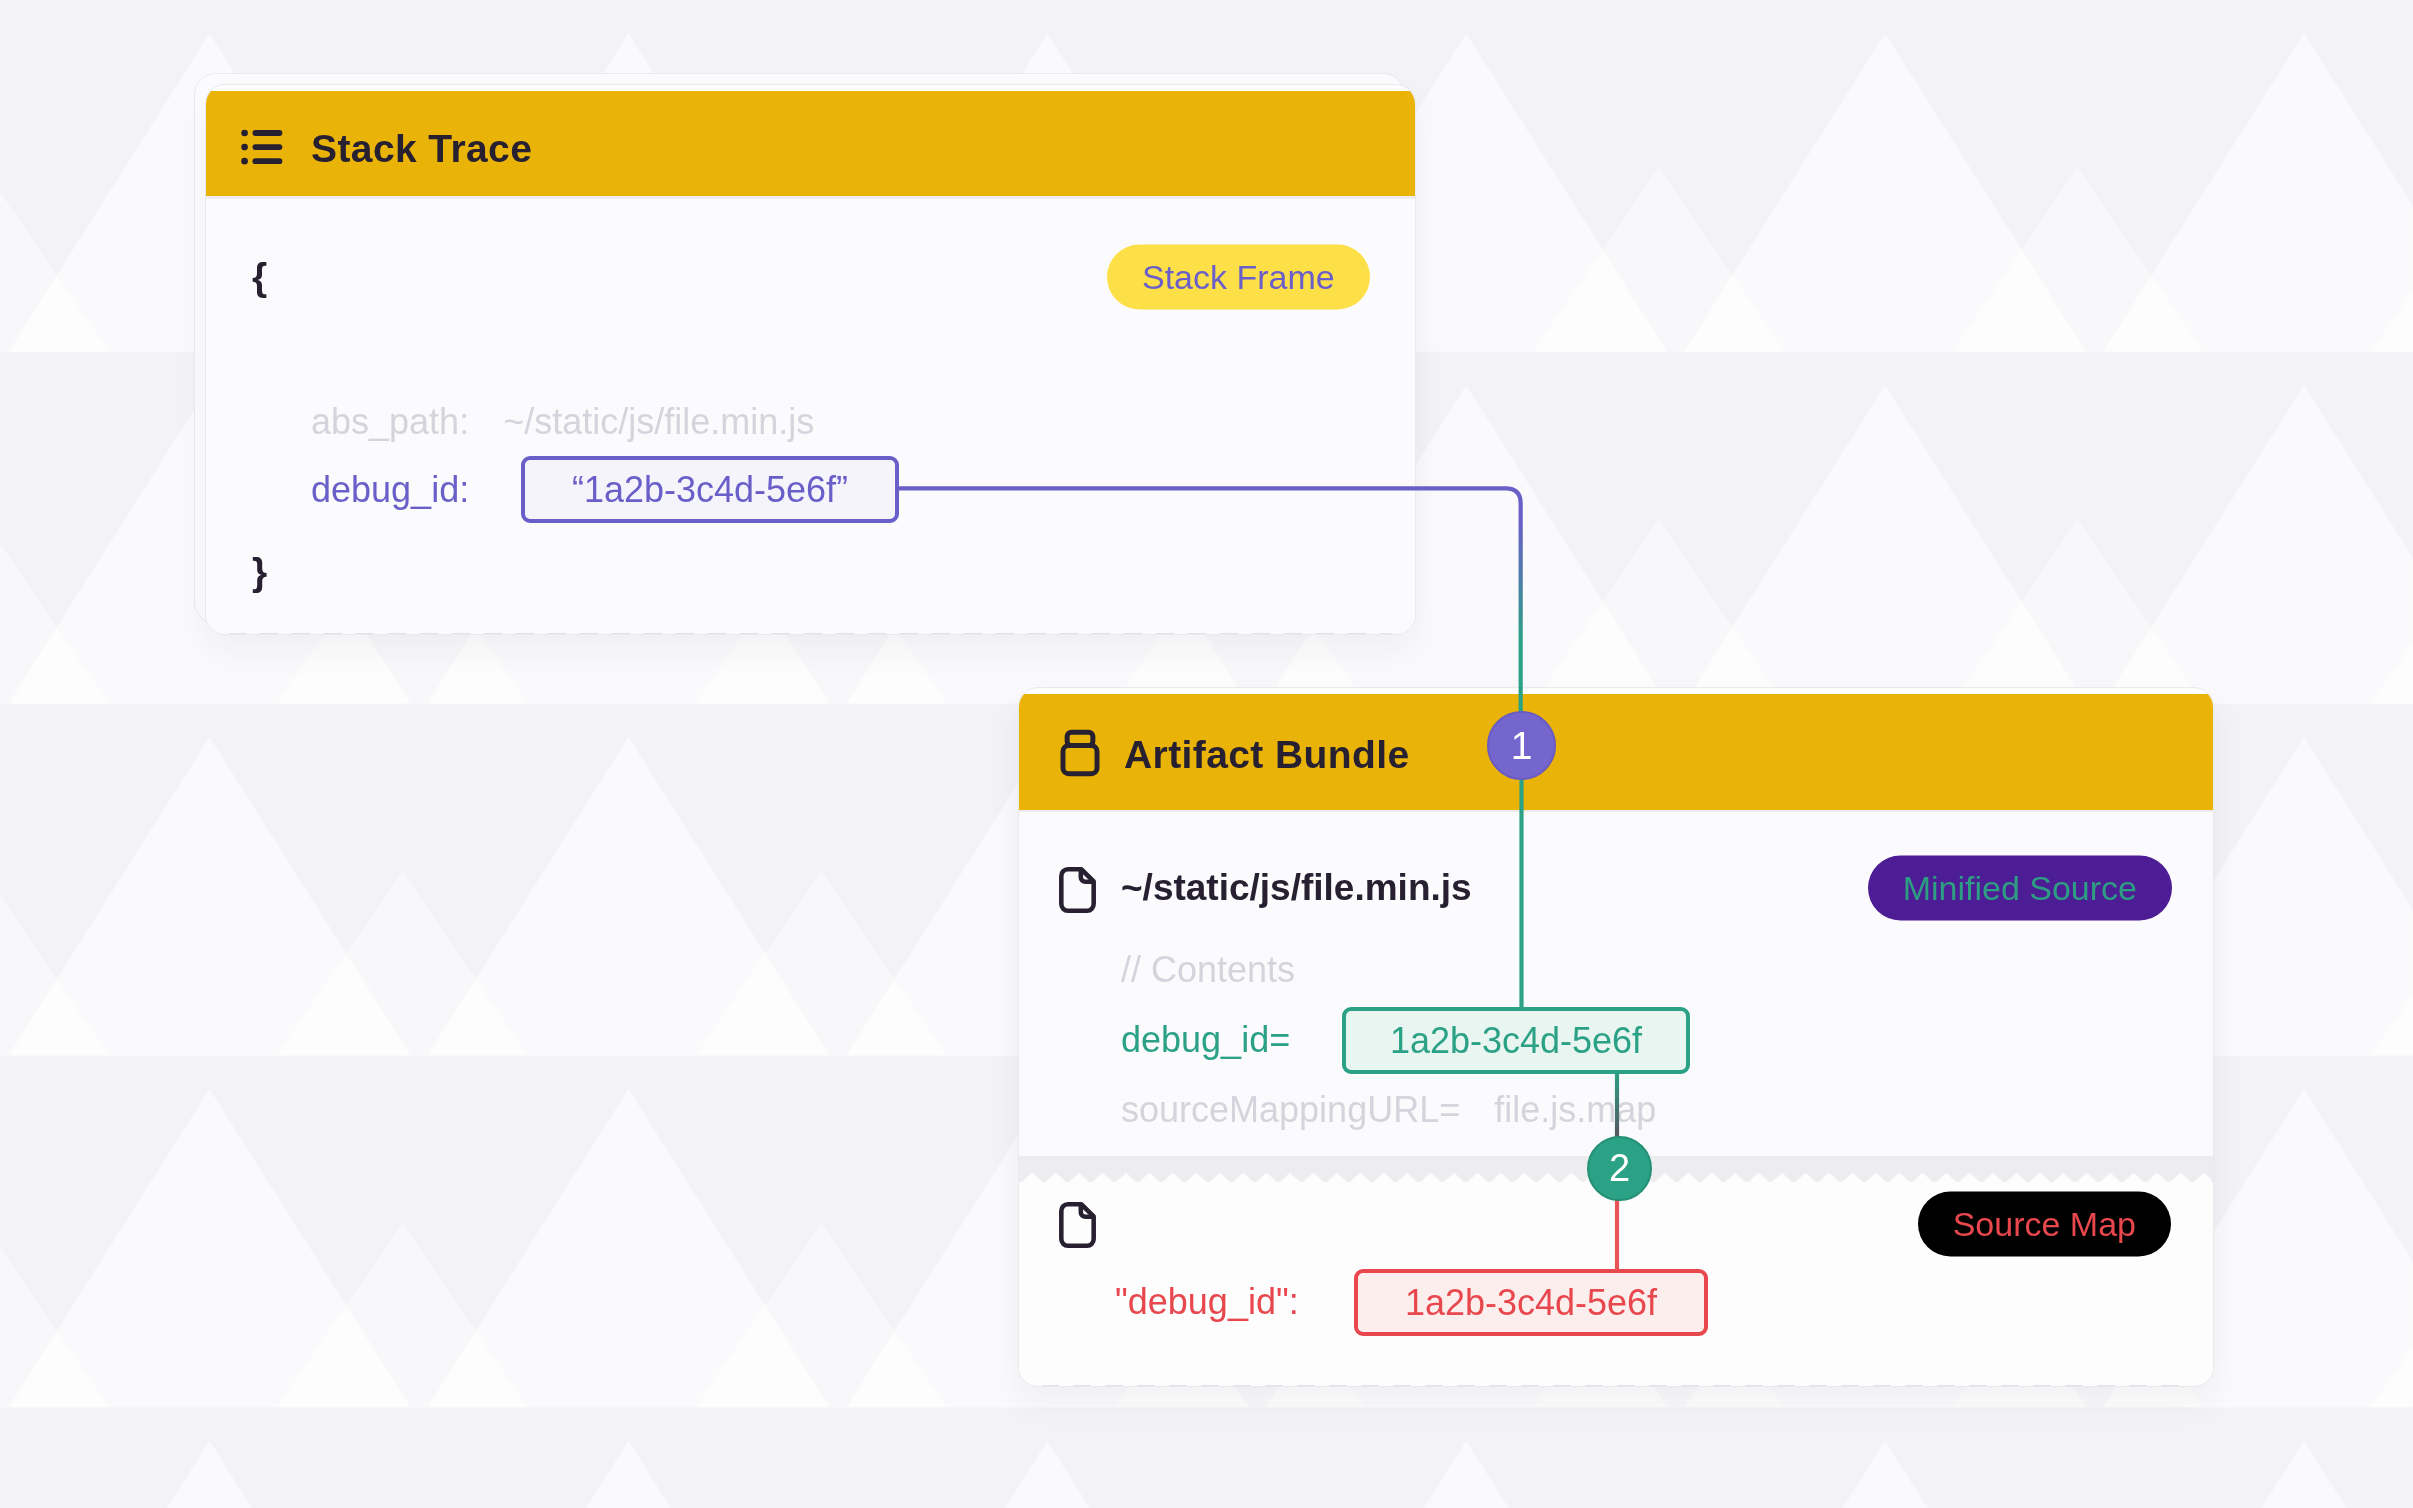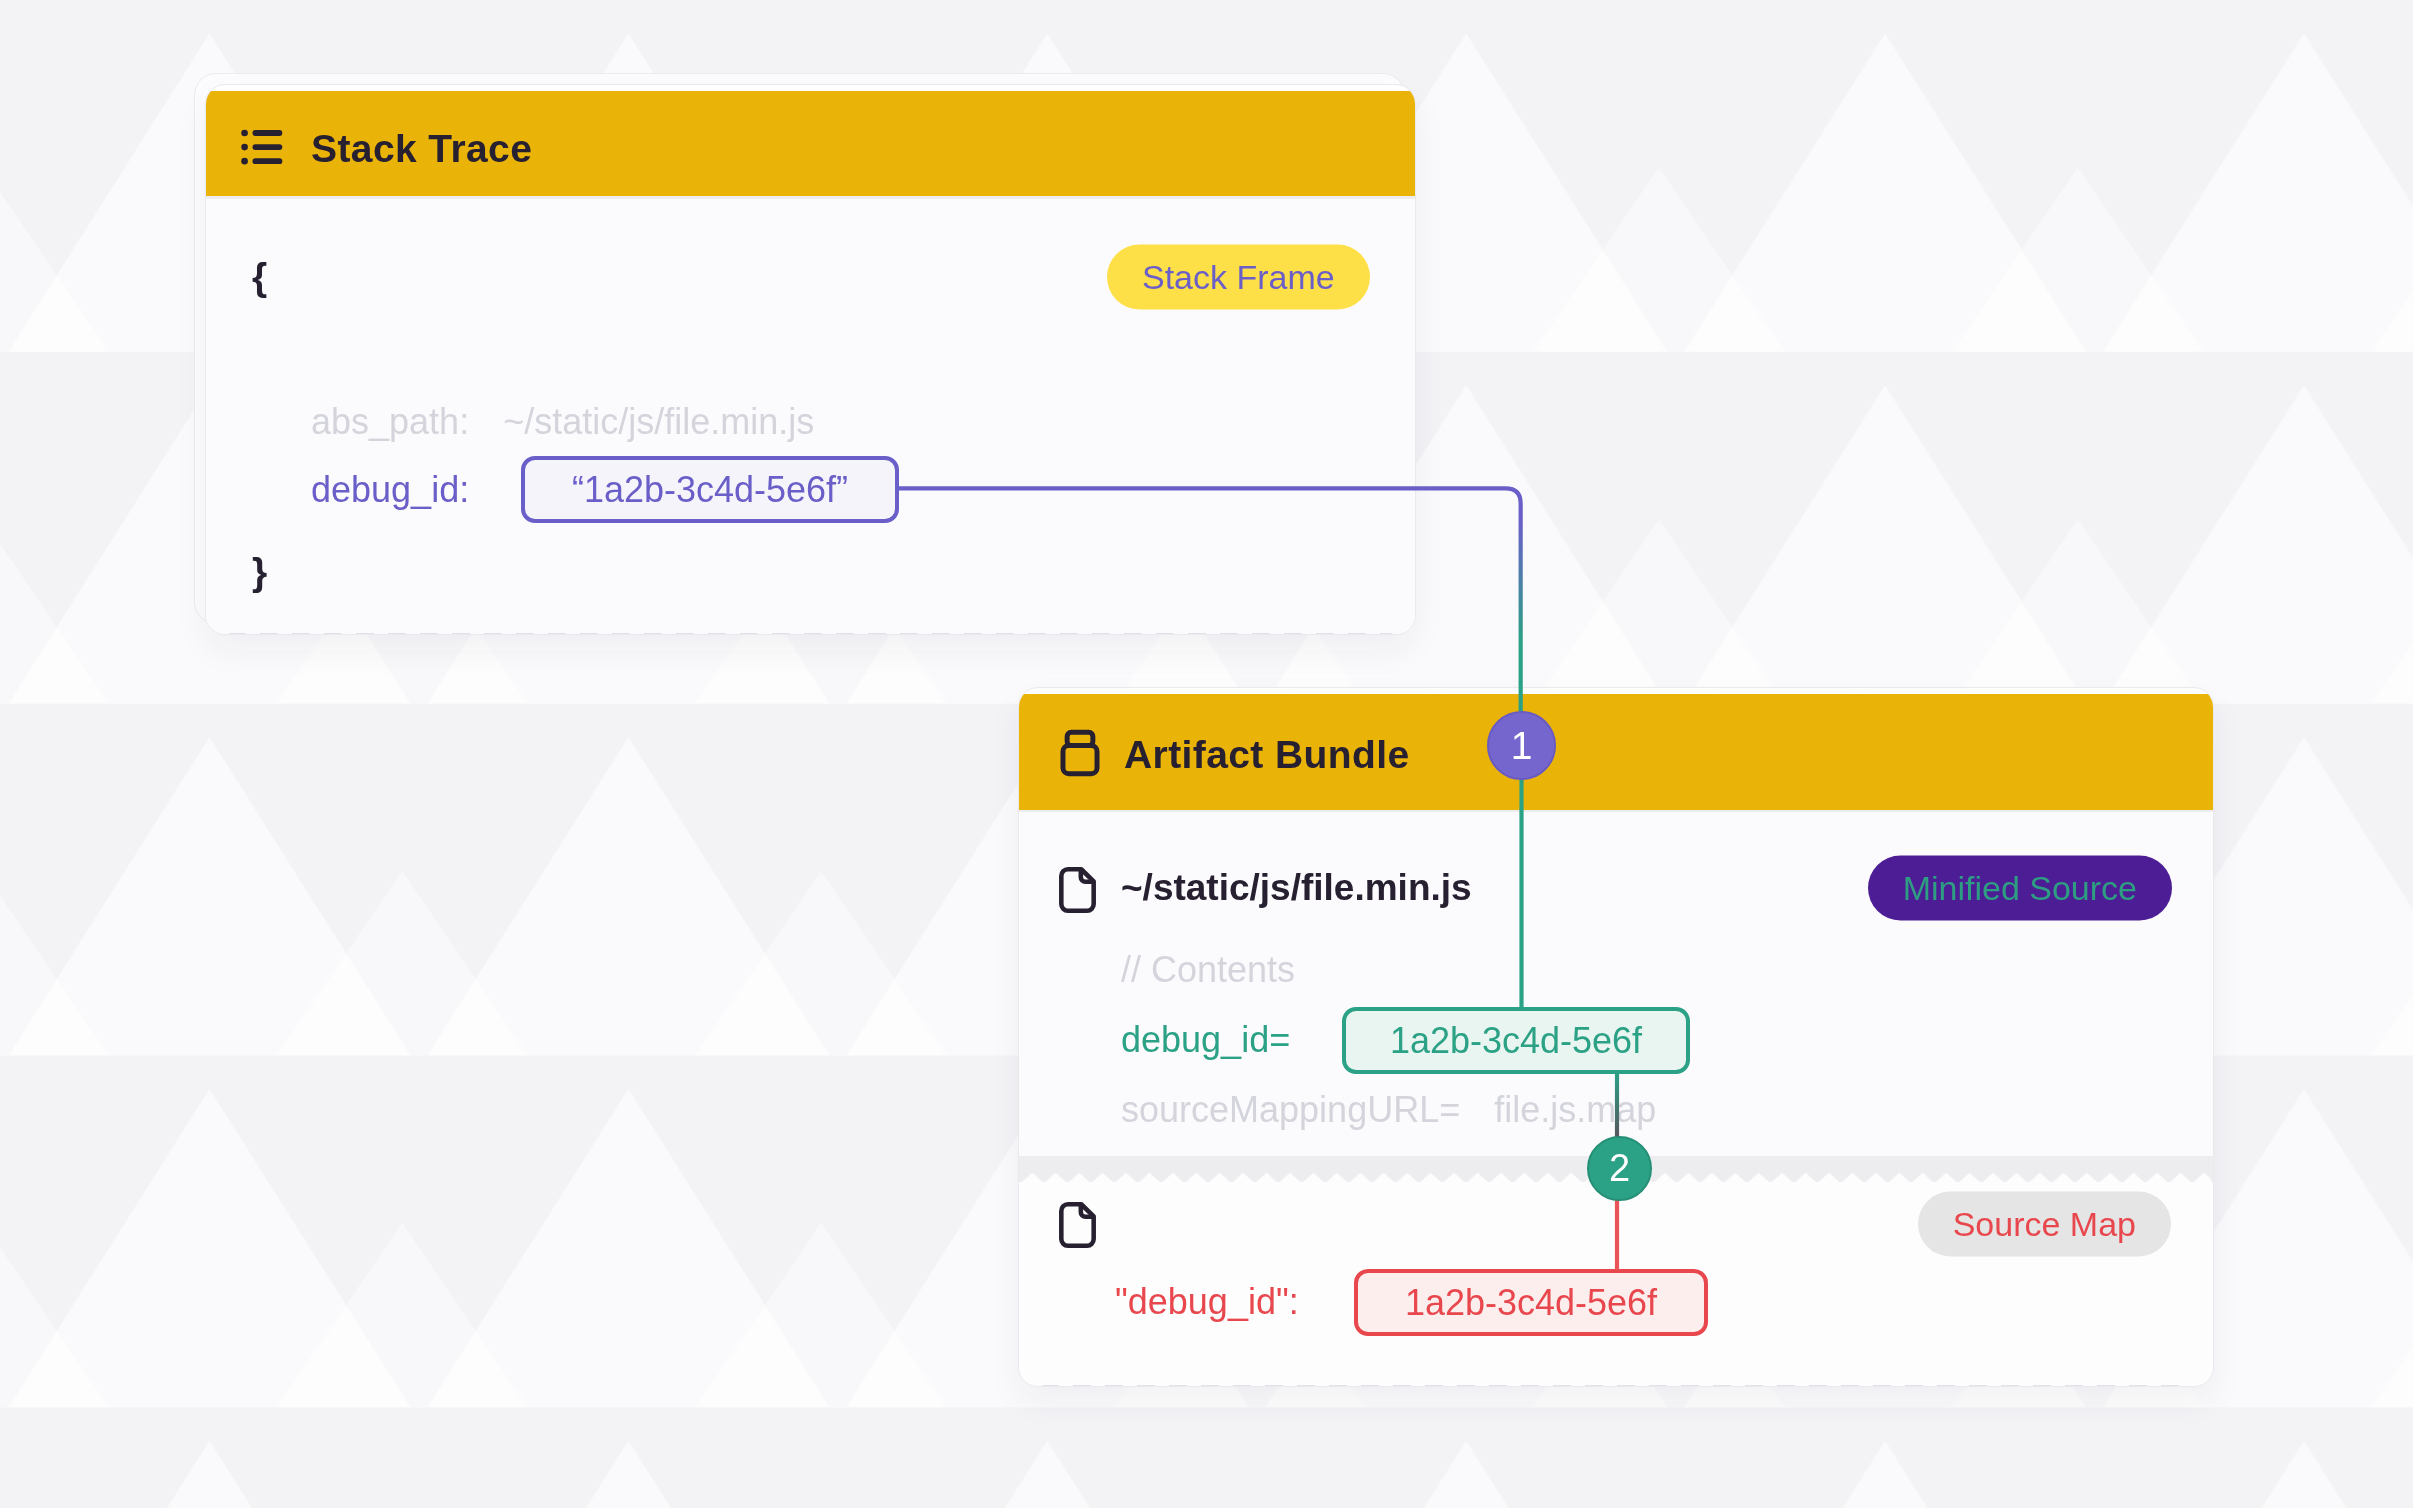--- a/index.html
+++ b/index.html
@@ -57,7 +57,7 @@
 
   .vbox {
     position:absolute; display:flex; align-items:center; justify-content:center;
-    border-radius:14px; font-size:36px; font-weight:500; white-space:nowrap; z-index:3;
+    border-radius:9px; font-size:36px; font-weight:500; white-space:nowrap; z-index:3;
   }
   .vbox.purple { border:4.2px solid #6a5ec8; background:#f5f4fb; color:#6a5ec8; }
   .vbox.green  { border:4.2px solid #2ba185; background:#e9f5f0; color:#2ba185; }

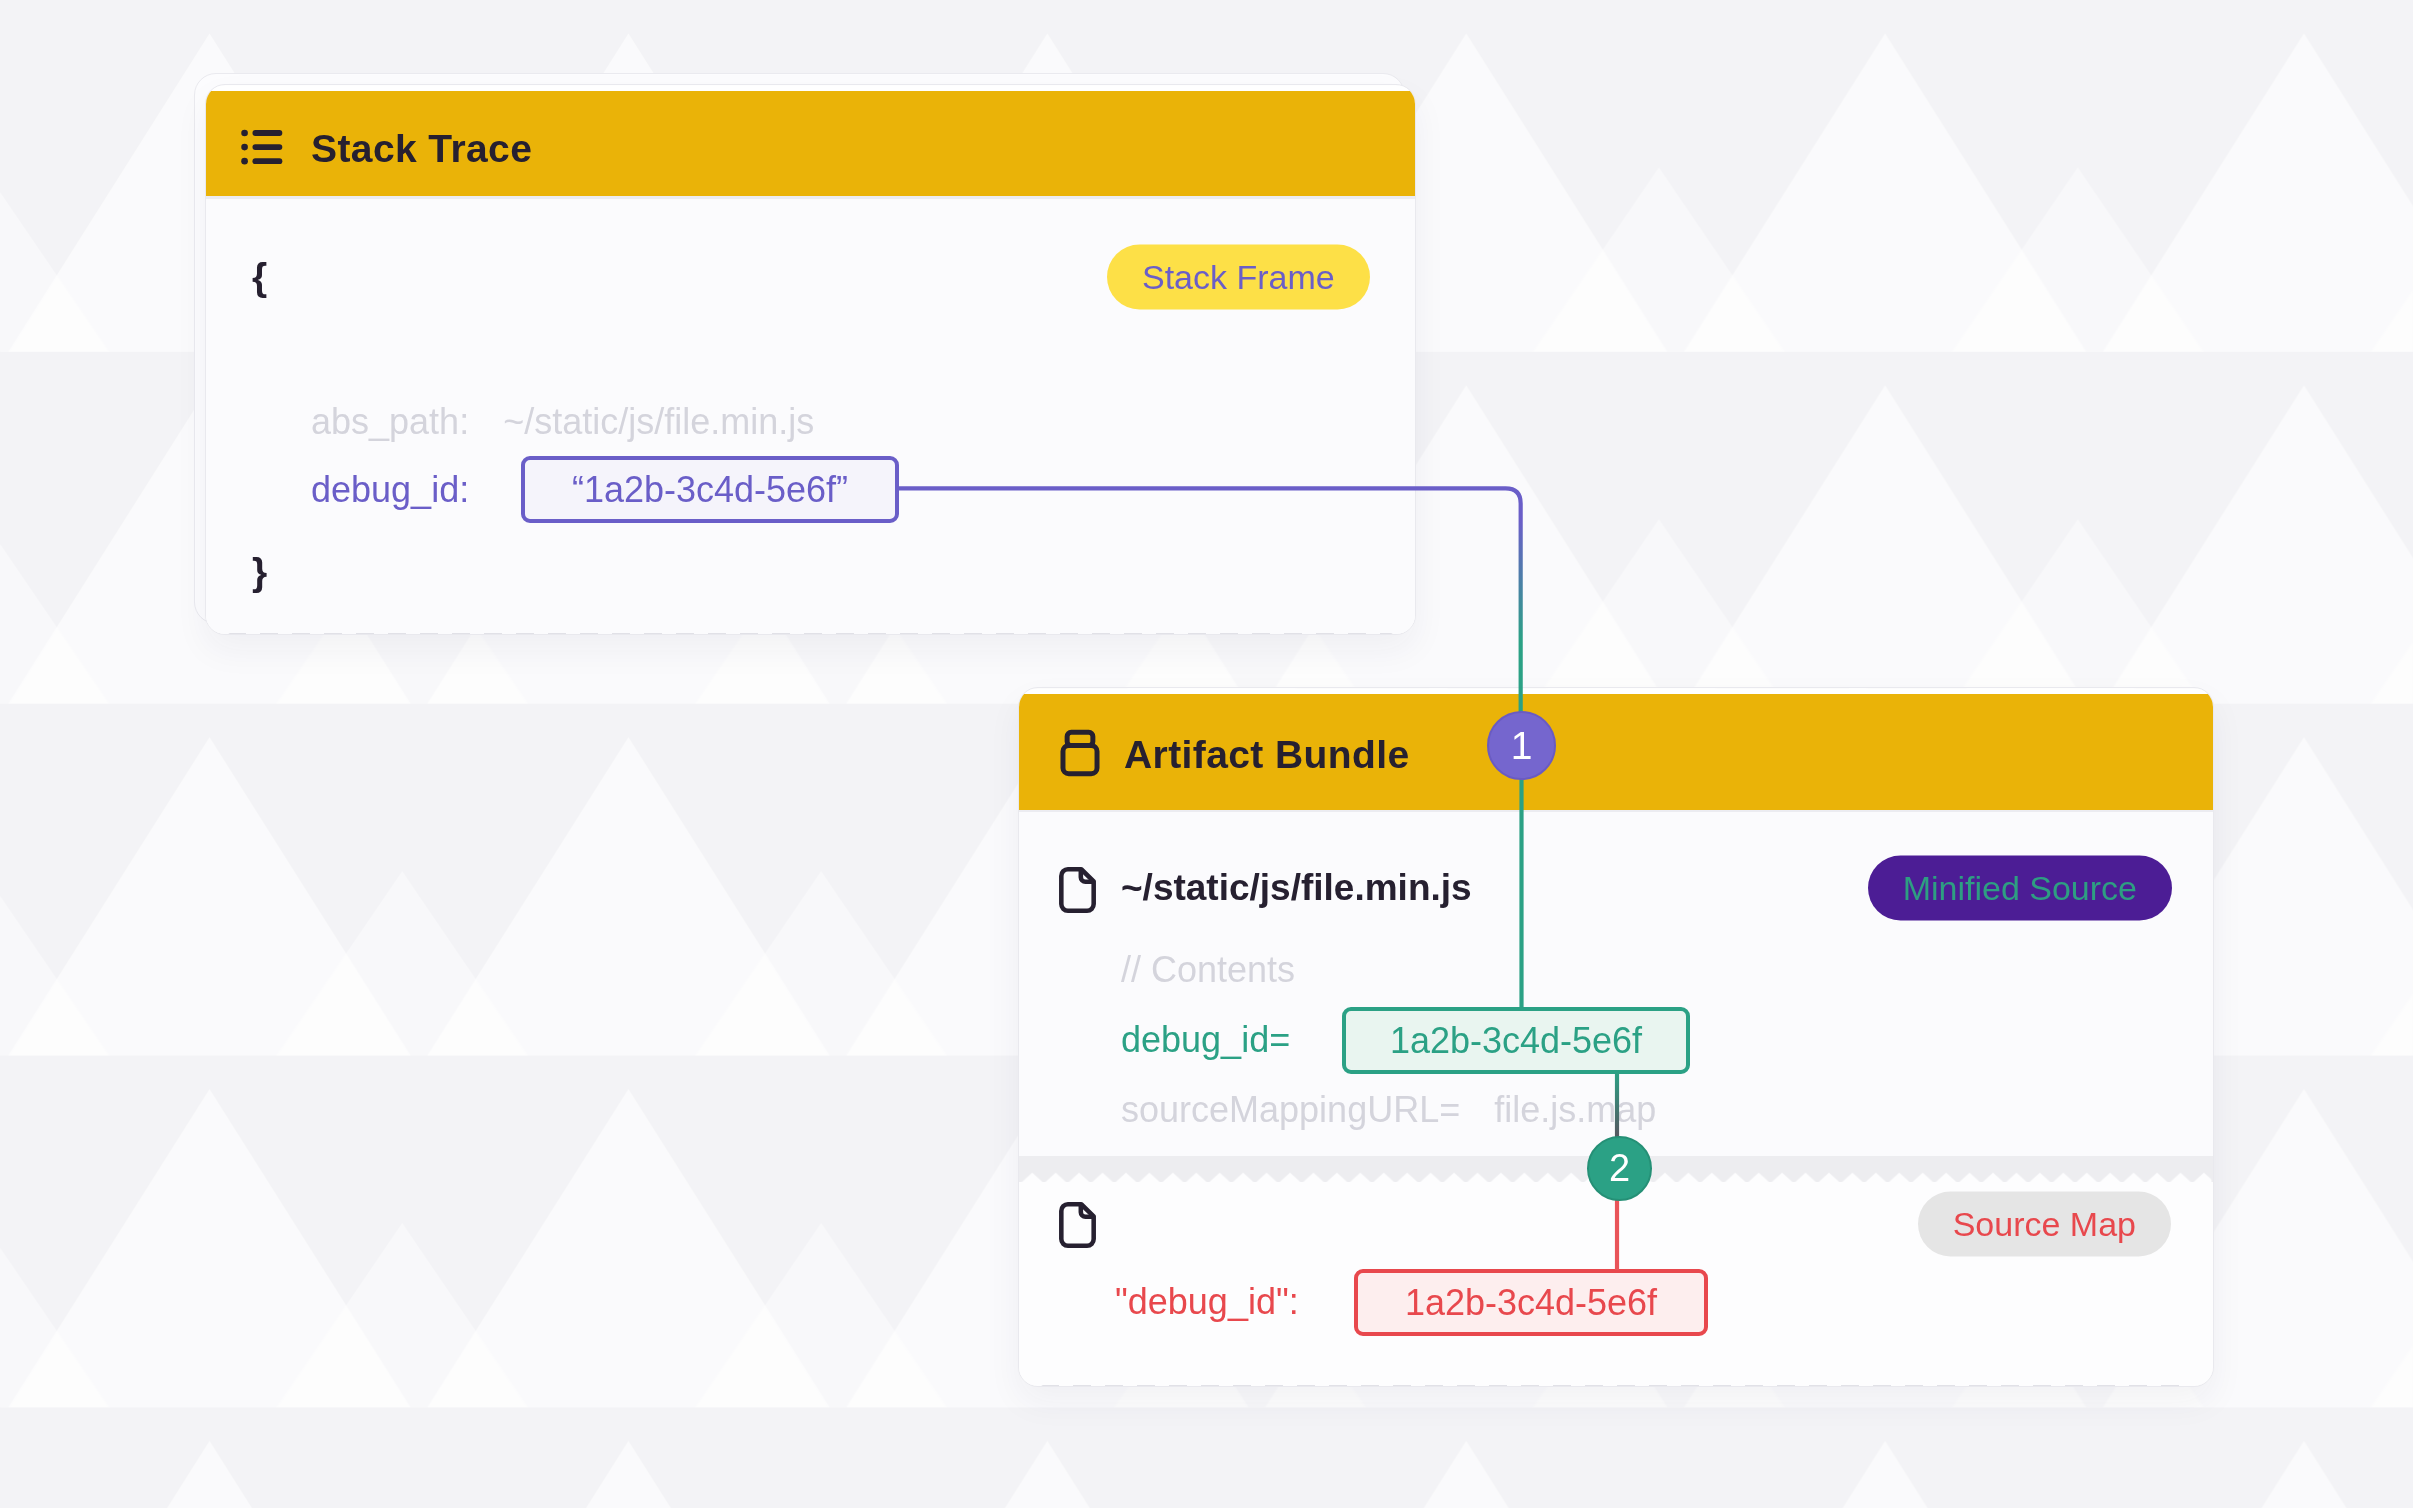--- a/index.html
+++ b/index.html
@@ -70,7 +70,7 @@
   }
   .pill.lavender { background:#fde047; color:#6a5ec8; }
   .pill.mint     { background:#4c1d95; color:#2e9e82; }
-  .pill.rose     { background:#e5e5e5; color:#e8484d; }
+  .pill.rose     { background:#000000; color:#e8484d; }
 
   .tear { position:absolute; left:0; right:0; height:27px; background:#ededf0; }
   .tear svg { position:absolute; left:0; bottom:0; width:100%; height:13.4px; }

